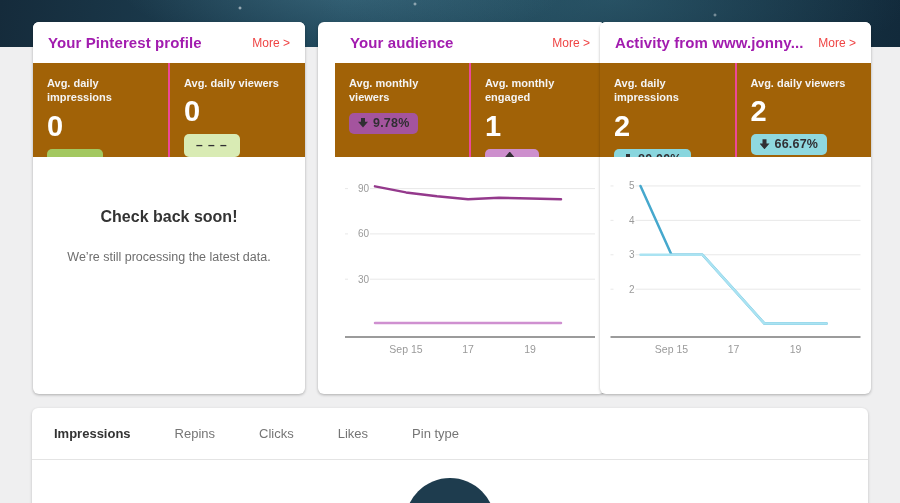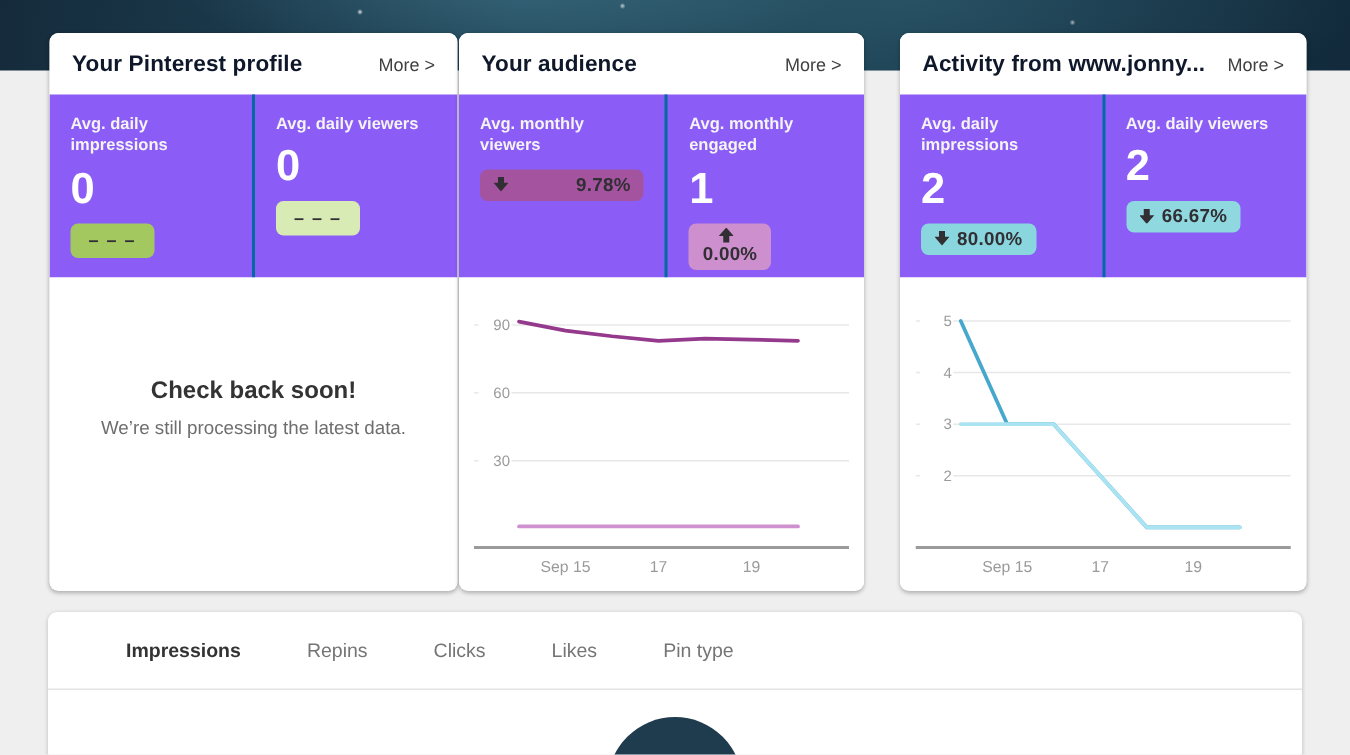--- a/index.html
+++ b/index.html
@@ -28,7 +28,7 @@
     height:41px;display:flex;align-items:center;justify-content:space-between;
     padding:0 15px;background:#fff;
   }
-  .card-title{font-size:15px;font-weight:bold;color:#0f172a;letter-spacing:.1px;
+  .card-title{font-size:15px;font-weight:bold;color:#a21caf;letter-spacing:.1px;
     white-space:nowrap;overflow:hidden;}
   .more-link{font-size:12px;color:#404040;cursor:pointer;white-space:nowrap;margin-left:8px;}
   .stat-panel{display:flex;height:122px;background:#8b5cf6;}

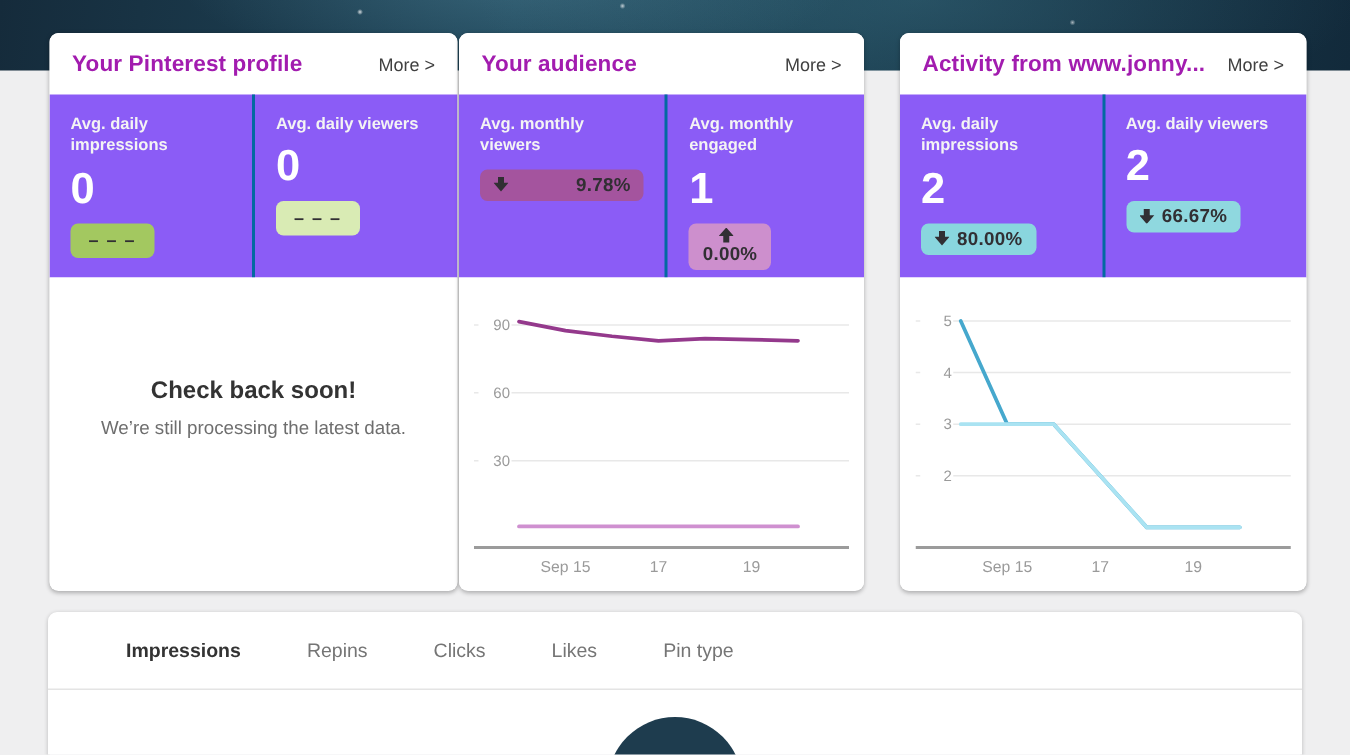--- a/index.html
+++ b/index.html
@@ -30,7 +30,7 @@
   }
   .card-title{font-size:15px;font-weight:bold;color:#a21caf;letter-spacing:.1px;
     white-space:nowrap;overflow:hidden;}
-  .more-link{font-size:12px;color:#404040;cursor:pointer;white-space:nowrap;margin-left:8px;}
+  .more-link{font-size:12px;color:#ef4444;cursor:pointer;white-space:nowrap;margin-left:8px;}
   .stat-panel{display:flex;height:122px;background:#8b5cf6;}
   .stat-cell{flex:1;padding:13px 14px 0 14px;box-sizing:border-box;}
   .stat-cell + .stat-cell{border-left:2px solid #0369a1;}

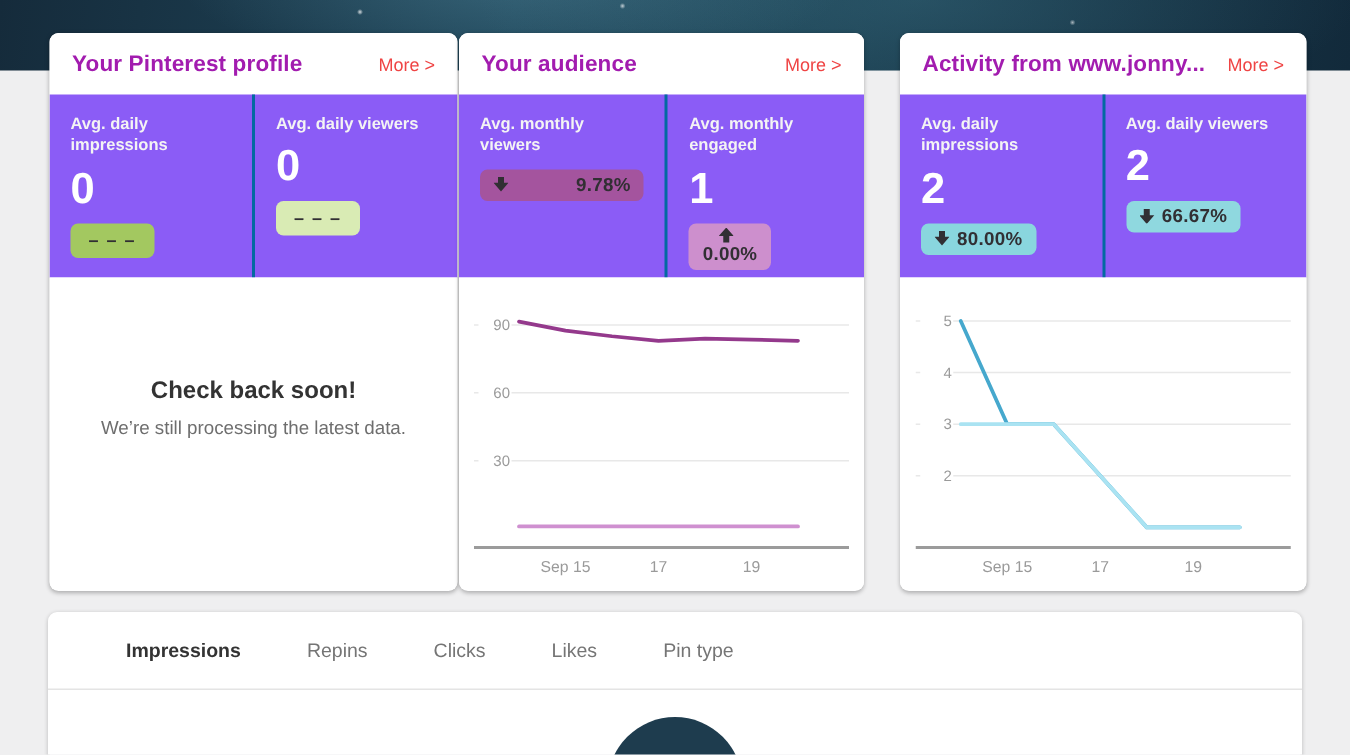--- a/index.html
+++ b/index.html
@@ -105,7 +105,7 @@
   </div>
 </section>
 
-<section class="card" style="left:306px;width:270px;">
+<section class="card" style="left:318px;width:270px;padding-left:17px;">
   <header class="card-header">
     <div class="card-title">Your audience</div>
     <div class="more-link">More &gt;</div>

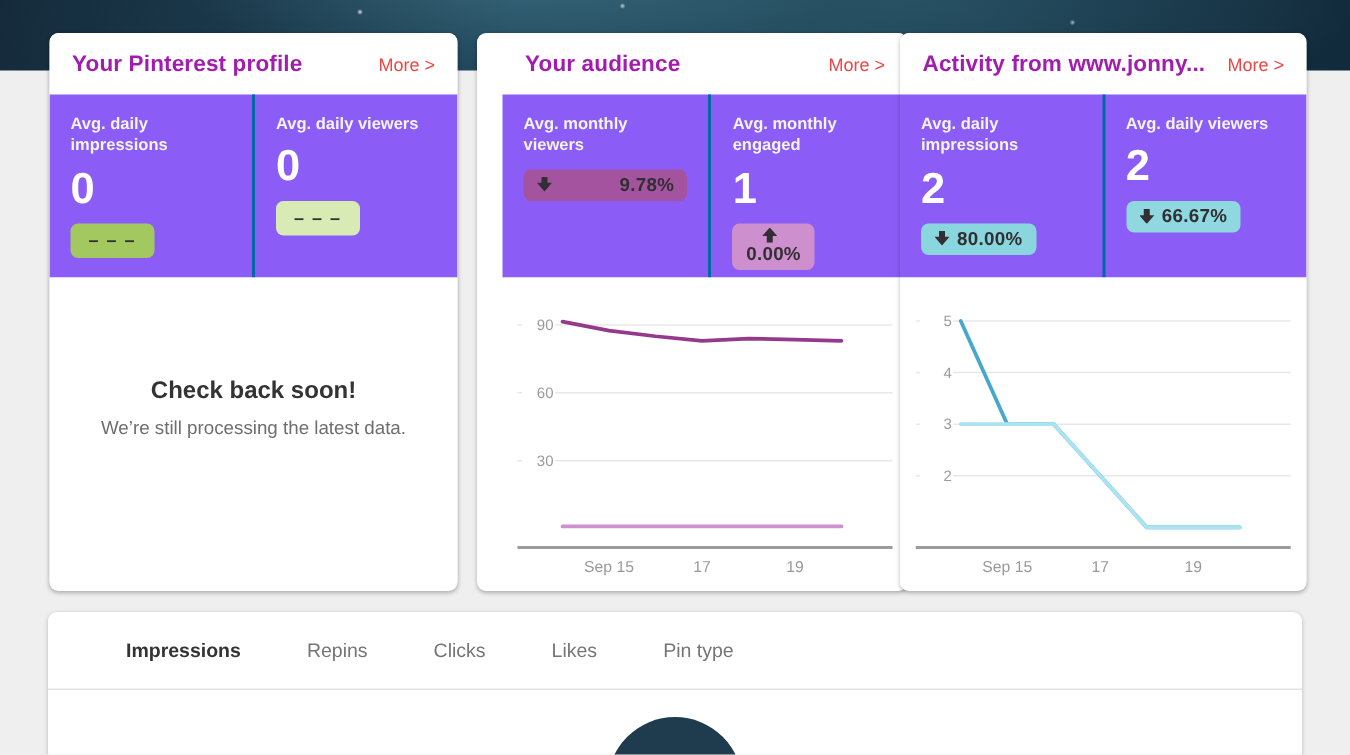--- a/index.html
+++ b/index.html
@@ -31,7 +31,7 @@
   .card-title{font-size:15px;font-weight:bold;color:#a21caf;letter-spacing:.1px;
     white-space:nowrap;overflow:hidden;}
   .more-link{font-size:12px;color:#ef4444;cursor:pointer;white-space:nowrap;margin-left:8px;}
-  .stat-panel{display:flex;height:122px;background:#8b5cf6;}
+  .stat-panel{display:flex;height:94px;background:#a16207;}
   .stat-cell{flex:1;padding:13px 14px 0 14px;box-sizing:border-box;}
   .stat-cell + .stat-cell{border-left:2px solid #0369a1;}
   .stat-label{font-size:11px;font-weight:bold;color:#f4f4f4;line-height:1.3;max-width:118px;}

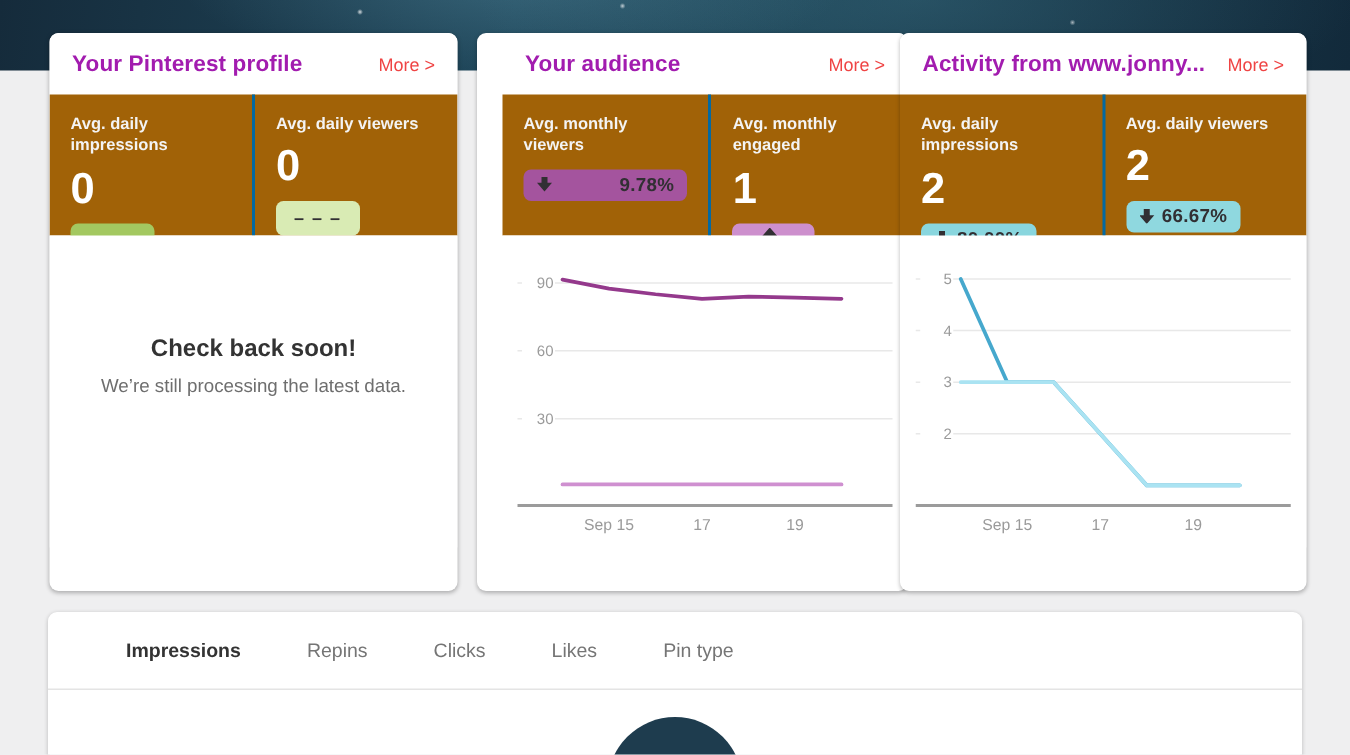--- a/index.html
+++ b/index.html
@@ -33,7 +33,7 @@
   .more-link{font-size:12px;color:#ef4444;cursor:pointer;white-space:nowrap;margin-left:8px;}
   .stat-panel{display:flex;height:94px;background:#a16207;}
   .stat-cell{flex:1;padding:13px 14px 0 14px;box-sizing:border-box;}
-  .stat-cell + .stat-cell{border-left:2px solid #0369a1;}
+  .stat-cell + .stat-cell{border-left:2px solid #ec4899;}
   .stat-label{font-size:11px;font-weight:bold;color:#f4f4f4;line-height:1.3;max-width:118px;}
   .stat-value{font-size:29px;font-weight:bold;color:#fff;margin-top:7px;line-height:1;}
   .trend-badge{

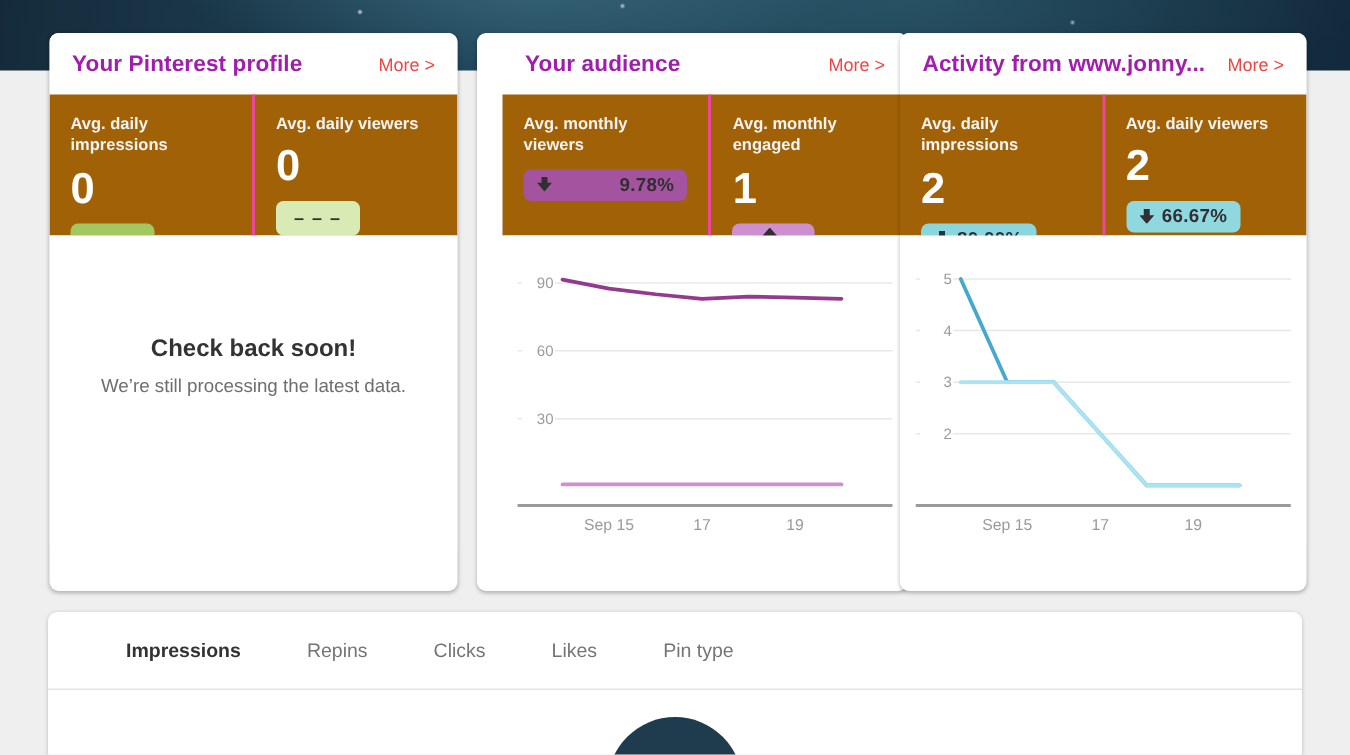--- a/index.html
+++ b/index.html
@@ -113,7 +113,7 @@
   <div class="stat-panel">
     <div class="stat-cell">
       <div class="stat-label">Avg. monthly viewers</div>
-      <span class="trend-badge" style="background: rgb(164, 84, 158); gap: 40px;">
+      <span class="trend-badge" style="background: rgb(164, 84, 158);">
         <span class="arrow" data-dir="down"></span>
         <span>9.78%</span>
       </span>

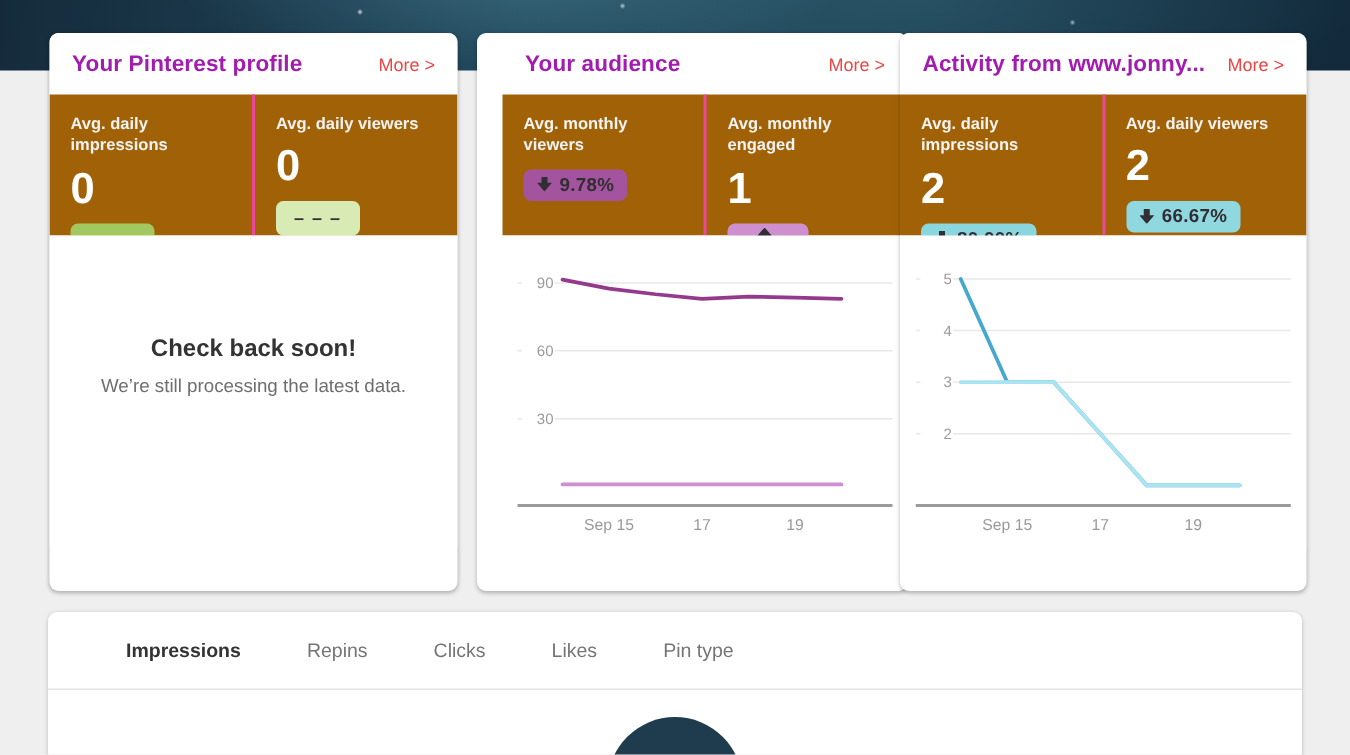--- a/index.html
+++ b/index.html
@@ -51,7 +51,7 @@
   .empty-state{display:flex;flex-direction:column;align-items:center;justify-content:center;
     text-align:left;padding-bottom:35px;box-sizing:border-box;height:208px;}
   .empty-heading{font-size:16px;font-weight:bold;color:#333;margin:0 0 8px 0;}
-  .empty-text{font-size:12.5px;color:#6e6e6e;margin:0;}
+  .empty-text{font-size:12.5px;color:#6e6e6e;margin:16px;}
   .chart-svg{position:absolute;top:0;left:0;}
   
   .bottom-card{

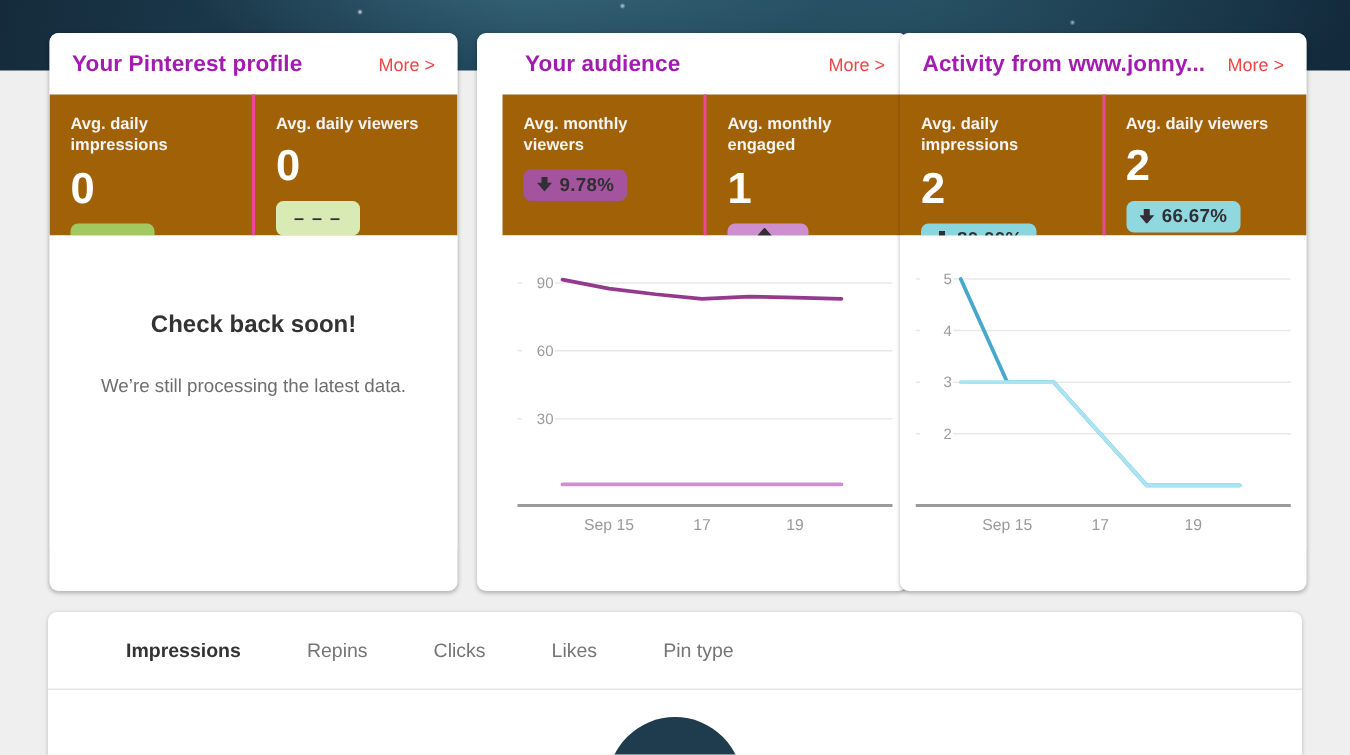--- a/index.html
+++ b/index.html
@@ -64,7 +64,7 @@
   }
   .bottom-title{font-size:14px;color:#6b6b6b;white-space:nowrap;overflow:hidden;}
   .bottom-title b{color:#333;}
-  .tabs{display:flex;align-items:center;gap:44px;margin-left:34px;}
+  .tabs{display:flex;align-items:center;gap:44px;margin-left:4px;}
   .tab{font-size:13px;color:#757575;cursor:pointer;white-space:nowrap;}
   .tab.active{color:#333;font-weight:bold;}
   .bottom-body{position:relative;height:87px;overflow:hidden;}

